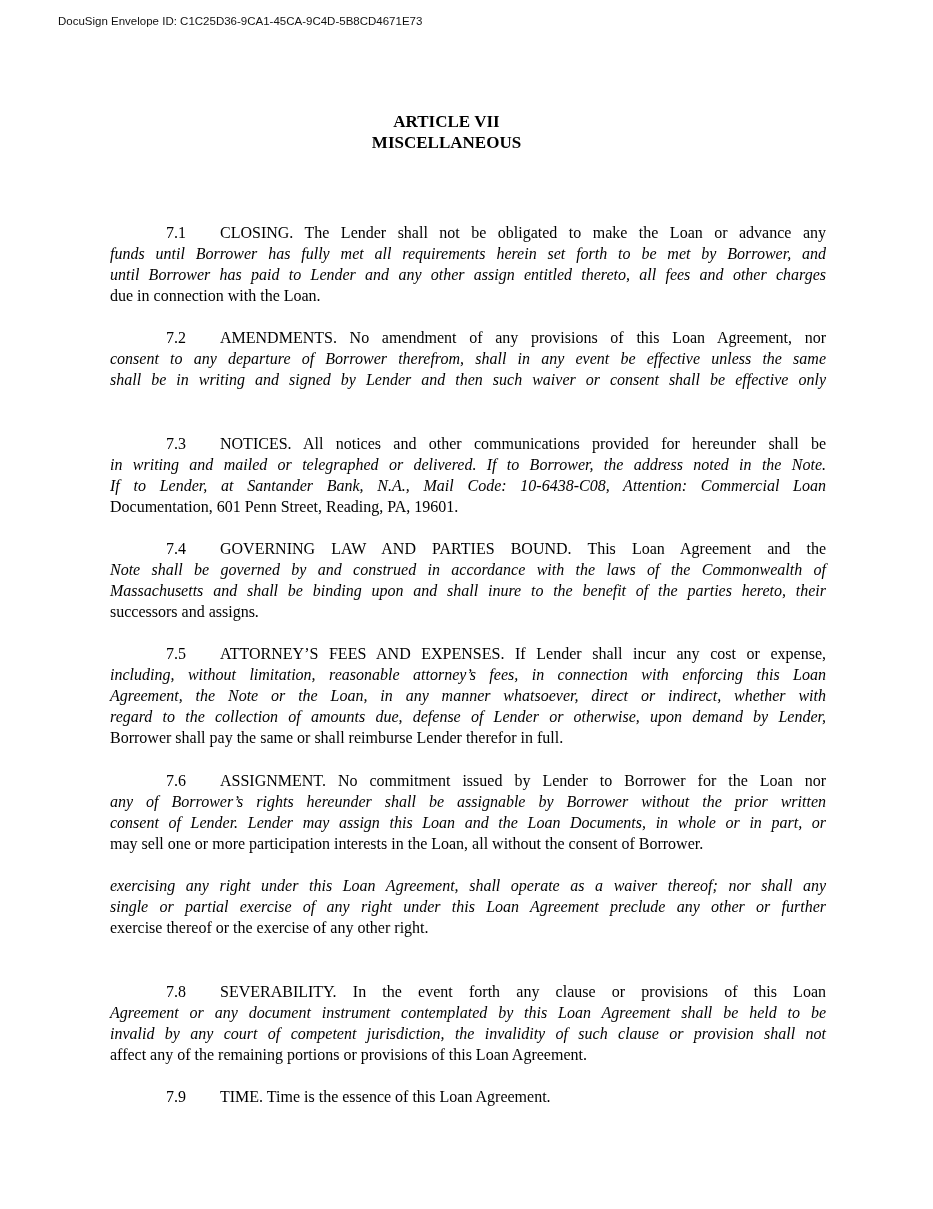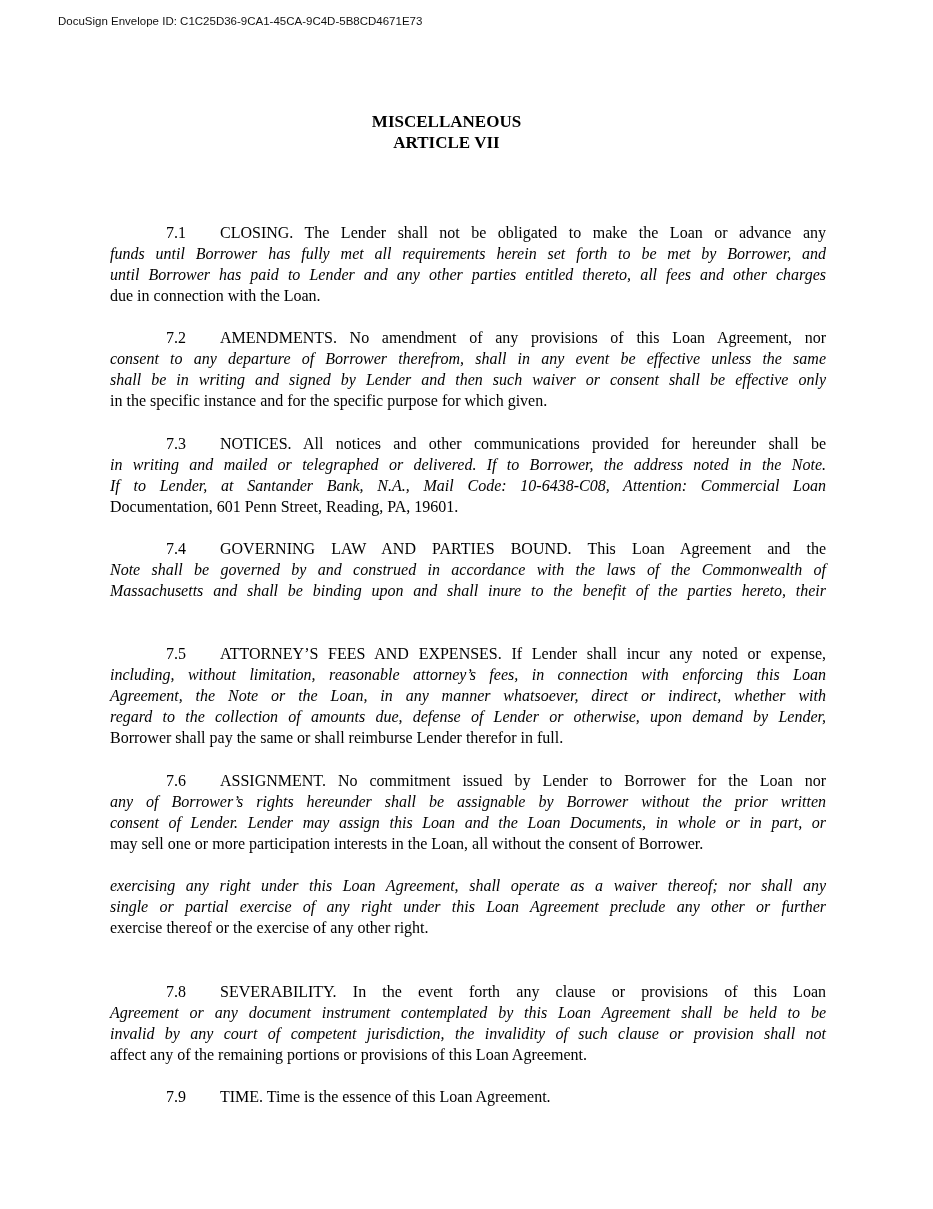--- a/index.html
+++ b/index.html
@@ -82,8 +82,8 @@
 <div class="envelope-id">DocuSign Envelope ID: C1C25D36-9CA1-45CA-9C4D-5B8CD4671E73</div>
 
 <div class="title-block">
+  <div>ARTICLE VII</div>
   <div>MISCELLANEOUS</div>
-  <div>ARTICLE VII</div>
 </div>
 
 <div id="sections">

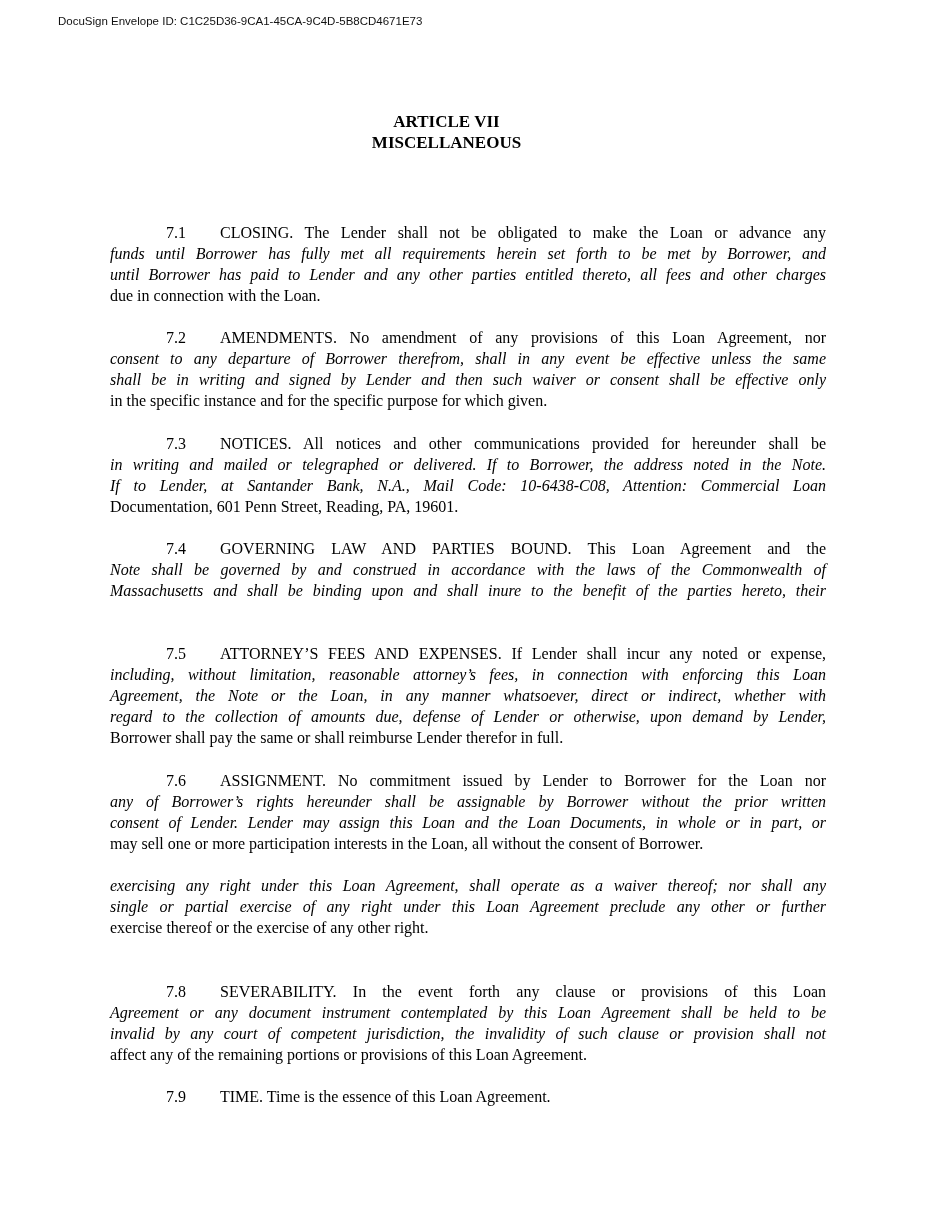--- a/index.html
+++ b/index.html
@@ -93,7 +93,7 @@
         <span class="text">CLOSING. The Lender shall not be obligated to make the Loan or advance any</span>
       </div>
       <span class="line justify">funds until Borrower has fully met all requirements herein set forth to be met by Borrower, and</span>
-      <span class="line justify">until Borrower has paid to Lender and any other parties entitled thereto, all fees and other charges</span>
+      <span class="line justify">until Borrower has paid to Lender and any other assign entitled thereto, all fees and other charges</span>
       <span class="line">due in connection with the Loan.</span>
     </div>
     <div class="section" style="top: 279px;">

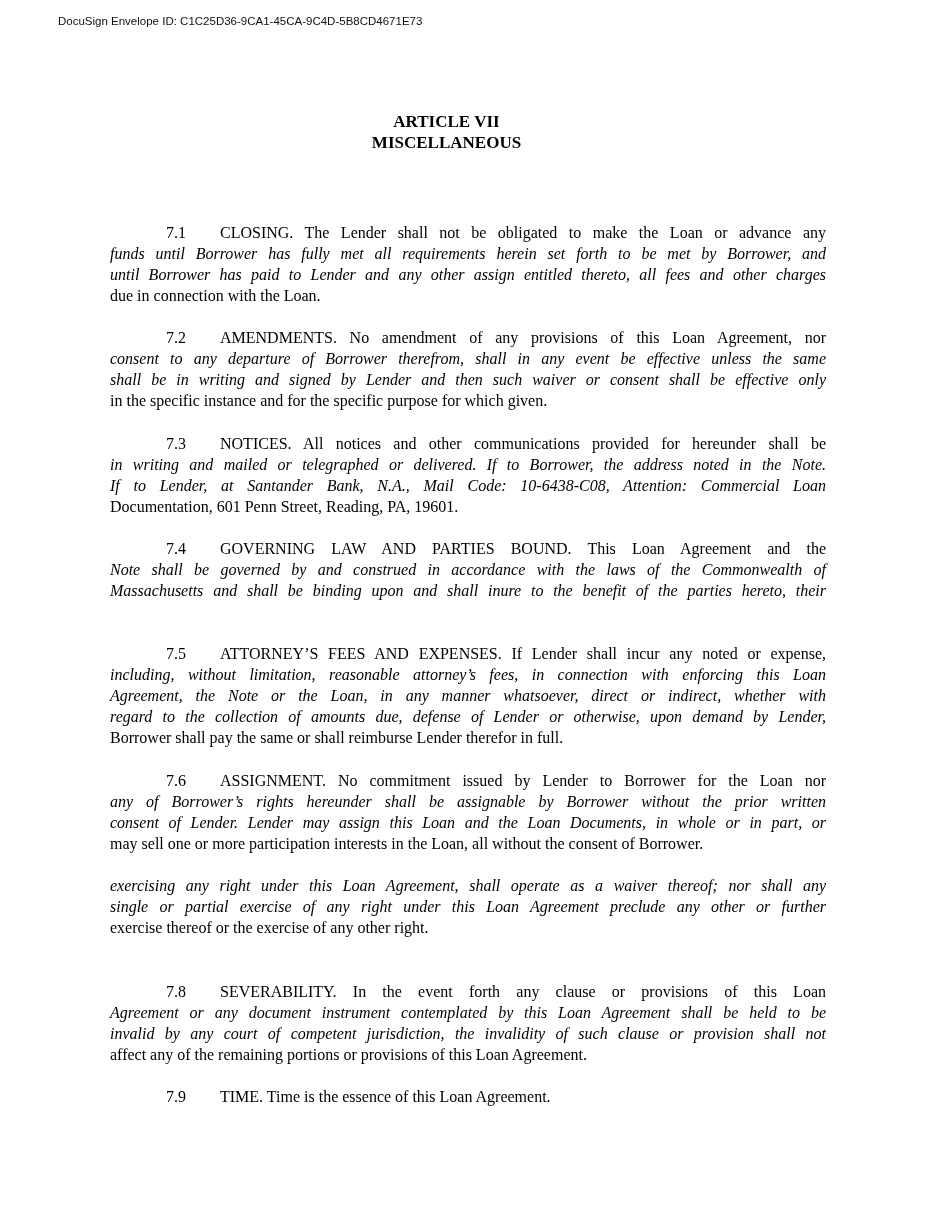--- a/index.html
+++ b/index.html
@@ -103,7 +103,6 @@
       </div>
       <span class="line justify">consent to any departure of Borrower therefrom, shall in any event be effective unless the same</span>
       <span class="line justify">shall be in writing and signed by Lender and then such waiver or consent shall be effective only</span>
-      <span class="line">in the specific instance and for the specific purpose for which given.</span>
     </div>
     <div class="section" style="top: 385px;">
       <div class="first-line justify">

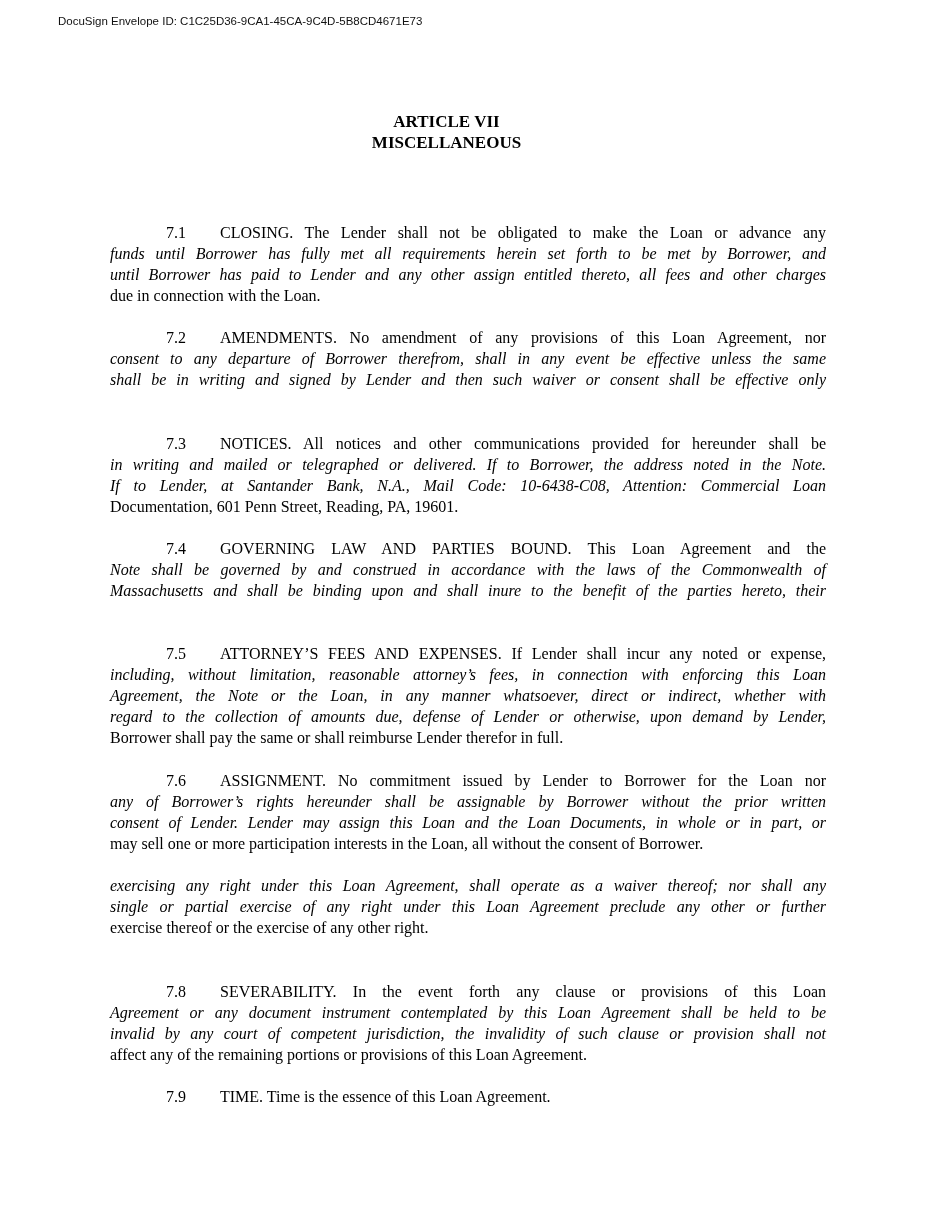--- a/index.html
+++ b/index.html
@@ -120,6 +120,7 @@
       </div>
       <span class="line justify">Note shall be governed by and construed in accordance with the laws of the Commonwealth of</span>
       <span class="line justify">Massachusetts and shall be binding upon and shall inure to the benefit of the parties hereto, their</span>
+      <span class="line">successors and assigns.</span>
     </div>
     <div class="section" style="top: 595px;">
       <div class="first-line justify">

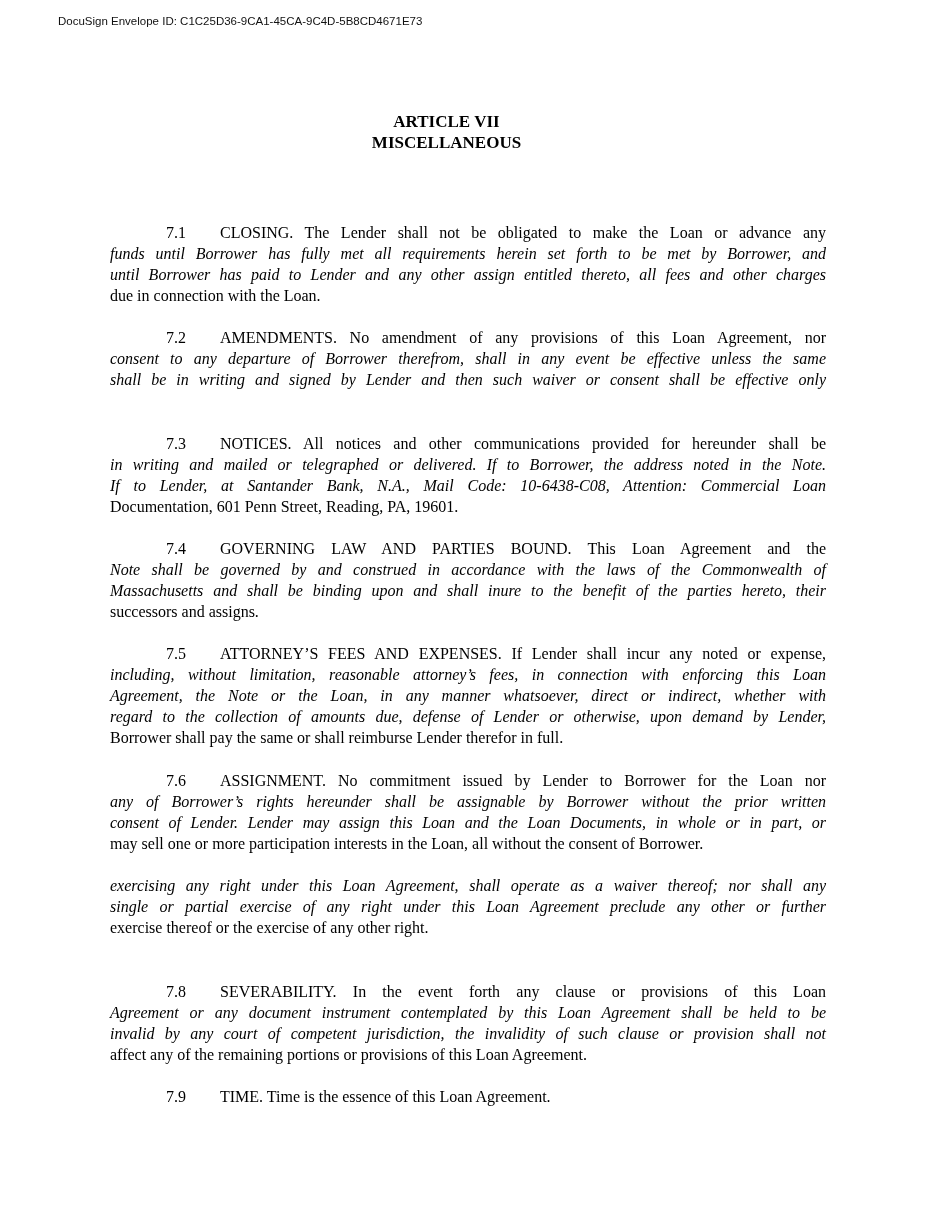--- a/index.html
+++ b/index.html
@@ -125,7 +125,7 @@
     <div class="section" style="top: 595px;">
       <div class="first-line justify">
         <span class="num">7.5</span>
-        <span class="text">ATTORNEY’S FEES AND EXPENSES. If Lender shall incur any noted or expense,</span>
+        <span class="text">ATTORNEY’S FEES AND EXPENSES. If Lender shall incur any cost or expense,</span>
       </div>
       <span class="line justify">including, without limitation, reasonable attorney’s fees, in connection with enforcing this Loan</span>
       <span class="line justify">Agreement, the Note or the Loan, in any manner whatsoever, direct or indirect, whether with</span>

